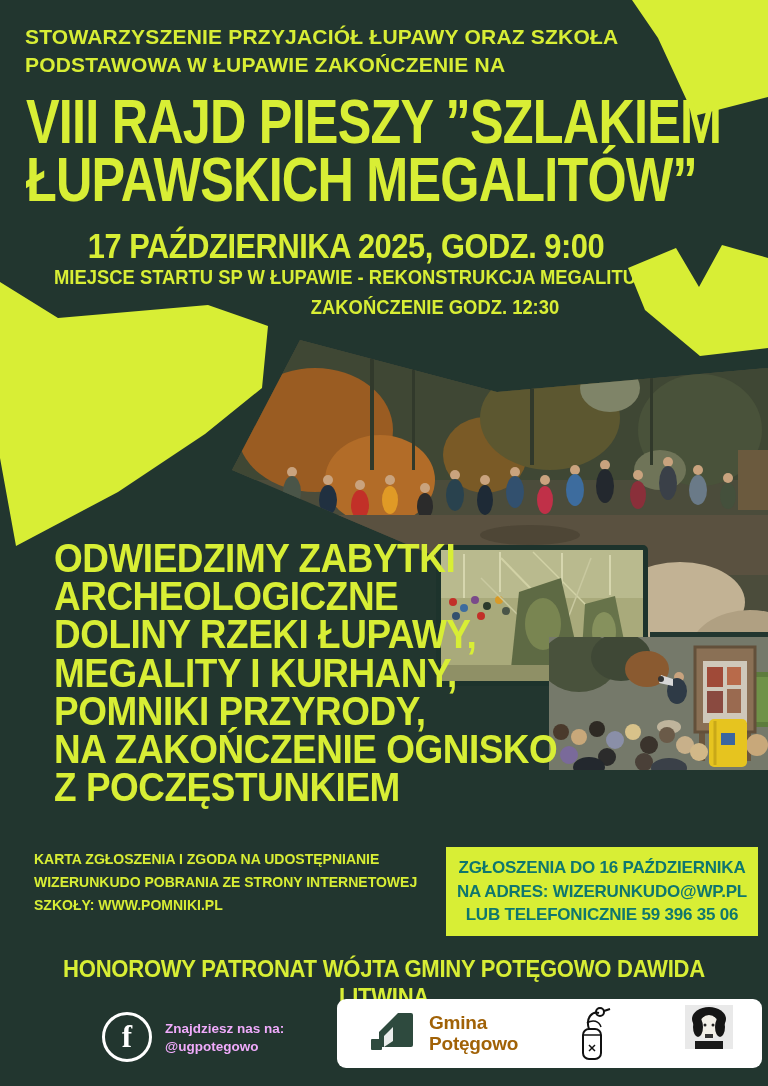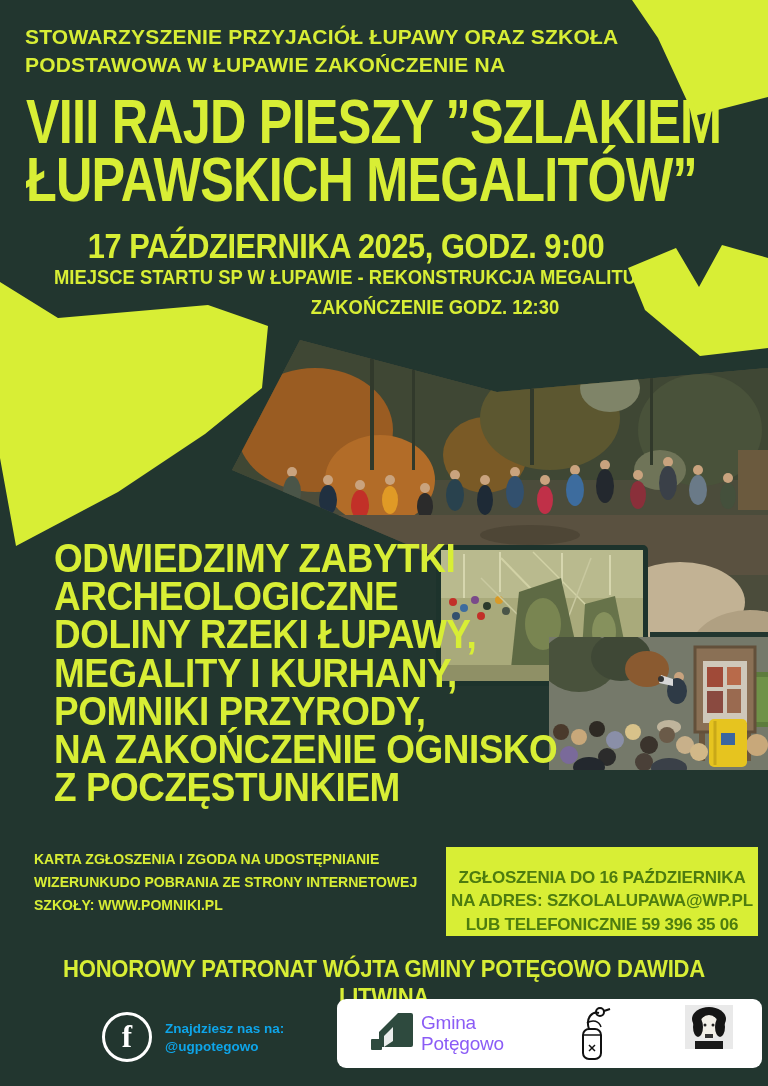--- a/index.html
+++ b/index.html
@@ -25,9 +25,9 @@
   .desc{left:34px;top:539px;font-size:41px;line-height:38.2px;letter-spacing:-.5px;margin-left:20px;}
   .note{left:34px;top:848px;font-size:14px;line-height:23px;}
   .signup{
-    left:446px;top:847px;width:312px;height:89px;background:#d8ee35;color:#4d7c0f;
+    left:446px;top:847px;width:312px;height:89px;background:#d8ee35;color:#0f766e;
     text-align:center;font-size:17px;line-height:23.5px;font-weight:700;
-    display:flex;flex-direction:column;justify-content:flex-end;letter-spacing:-.2px;
+    display:flex;flex-direction:column;justify-content:center;letter-spacing:-.2px;
   }
   .patron{left:0;top:955px;width:768px;text-align:center;font-size:24px;letter-spacing:-.3px;}
   .fbcircle{

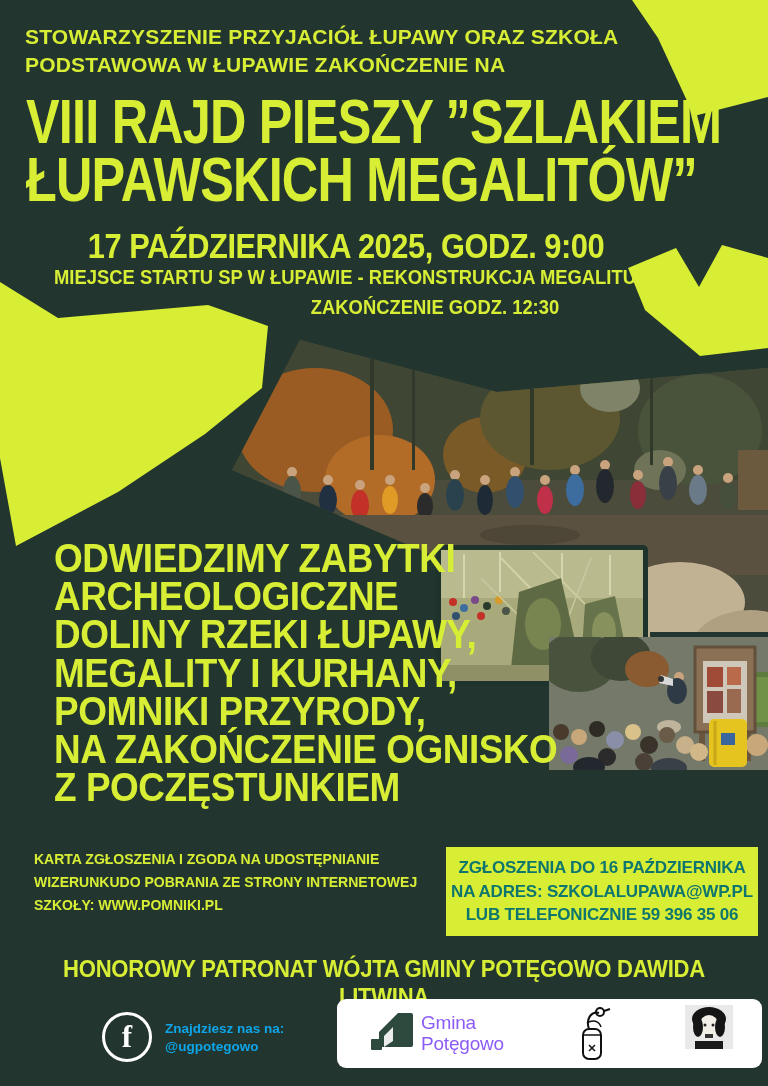--- a/index.html
+++ b/index.html
@@ -239,7 +239,7 @@
 
   <div class="abs signup">
     <div>ZGŁOSZENIA DO 16 PAŹDZIERNIKA</div>
-    <div>NA ADRES: SZKOLALUPAWA@WP.PL</div>
+    <div>NA ADRES: WIZERUNKUDO@WP.PL</div>
     <div>LUB TELEFONICZNIE 59 396 35 06</div>
   </div>
 

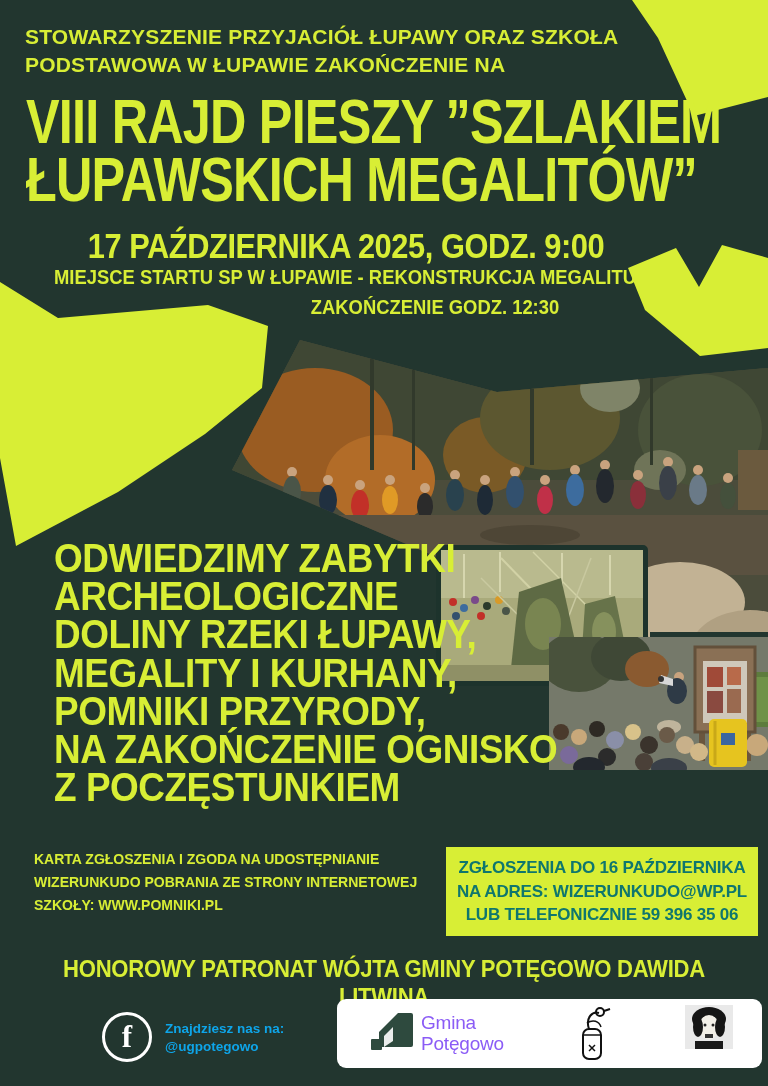--- a/index.html
+++ b/index.html
@@ -35,7 +35,7 @@
     color:#fff;display:flex;align-items:center;justify-content:center;
     font-size:31px;font-weight:700;font-family:"Liberation Serif",serif;
   }
-  .fbtext{left:165px;top:1020px;color:#0ea5e9;font-size:13.5px;line-height:18px;font-weight:700;}
+  .fbtext{left:165px;top:1020px;color:#f0abfc;font-size:13.5px;line-height:18px;font-weight:700;}
   .logobar{left:337px;top:999px;width:425px;height:69px;background:#fff;border-radius:9px;}
   .gminatext{left:84px;top:13px;color:#8b5cf6;font-size:19px;line-height:21px;font-weight:400;letter-spacing:-.2px;}
   .schoolcap{left:318px;top:52px;width:108px;text-align:center;color:#111;font-size:9.5px;font-weight:700;margin-top:36px;}

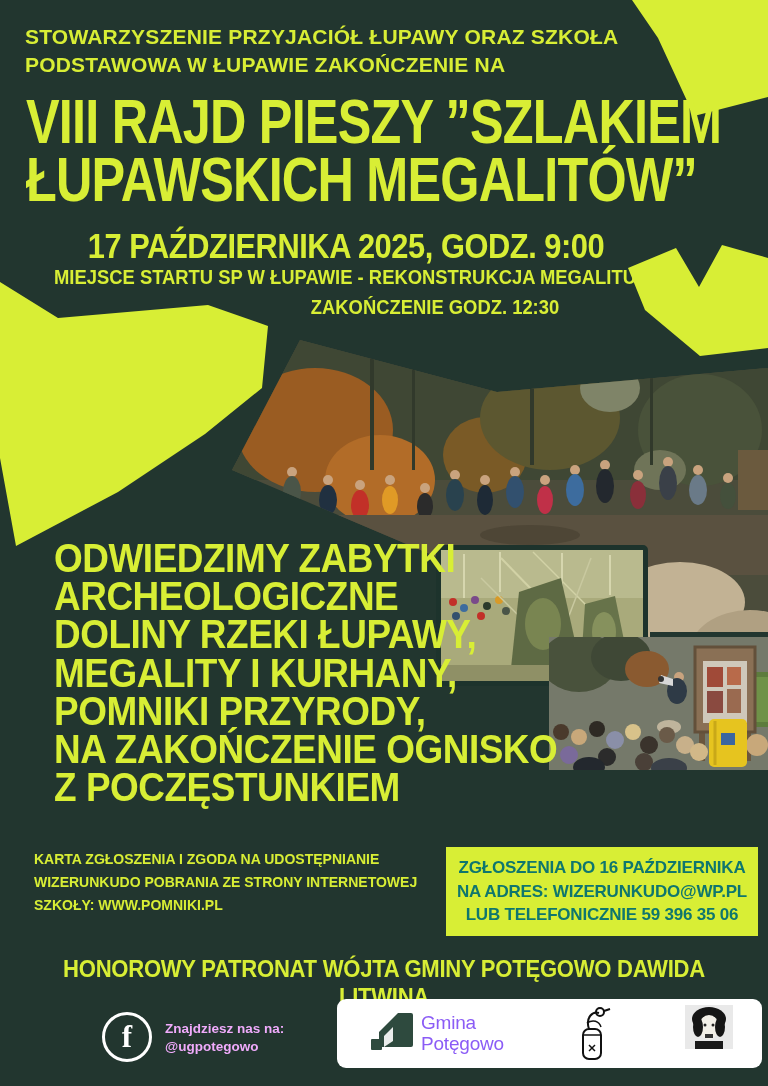--- a/index.html
+++ b/index.html
@@ -37,7 +37,7 @@
   }
   .fbtext{left:165px;top:1020px;color:#f0abfc;font-size:13.5px;line-height:18px;font-weight:700;}
   .logobar{left:337px;top:999px;width:425px;height:69px;background:#fff;border-radius:9px;}
-  .gminatext{left:84px;top:13px;color:#8b5cf6;font-size:19px;line-height:21px;font-weight:400;letter-spacing:-.2px;}
+  .gminatext{left:92px;top:13px;color:#a16207;font-size:19px;line-height:21px;font-weight:700;letter-spacing:-.2px;}
   .schoolcap{left:318px;top:52px;width:108px;text-align:center;color:#111;font-size:9.5px;font-weight:700;margin-top:36px;}
   .photo2{
     left:436px;top:545px;width:202px;height:131px;border:5px solid #1d332c;border-radius:5px;overflow:hidden;

